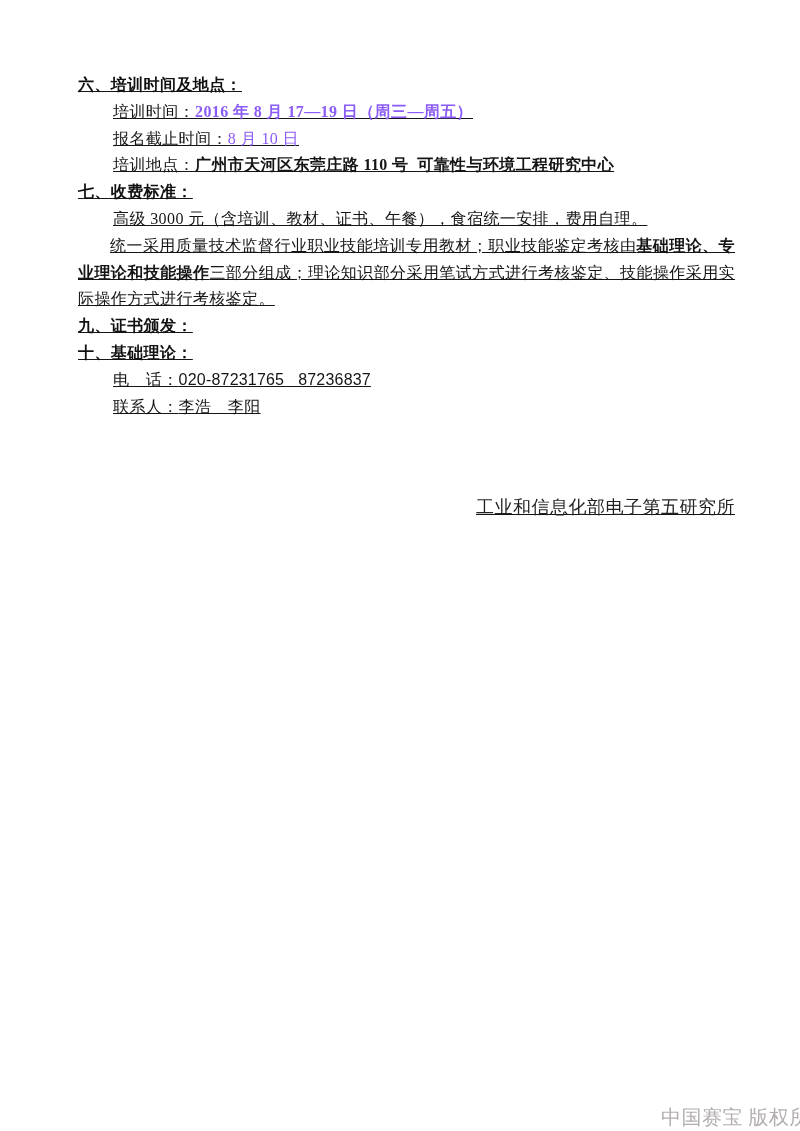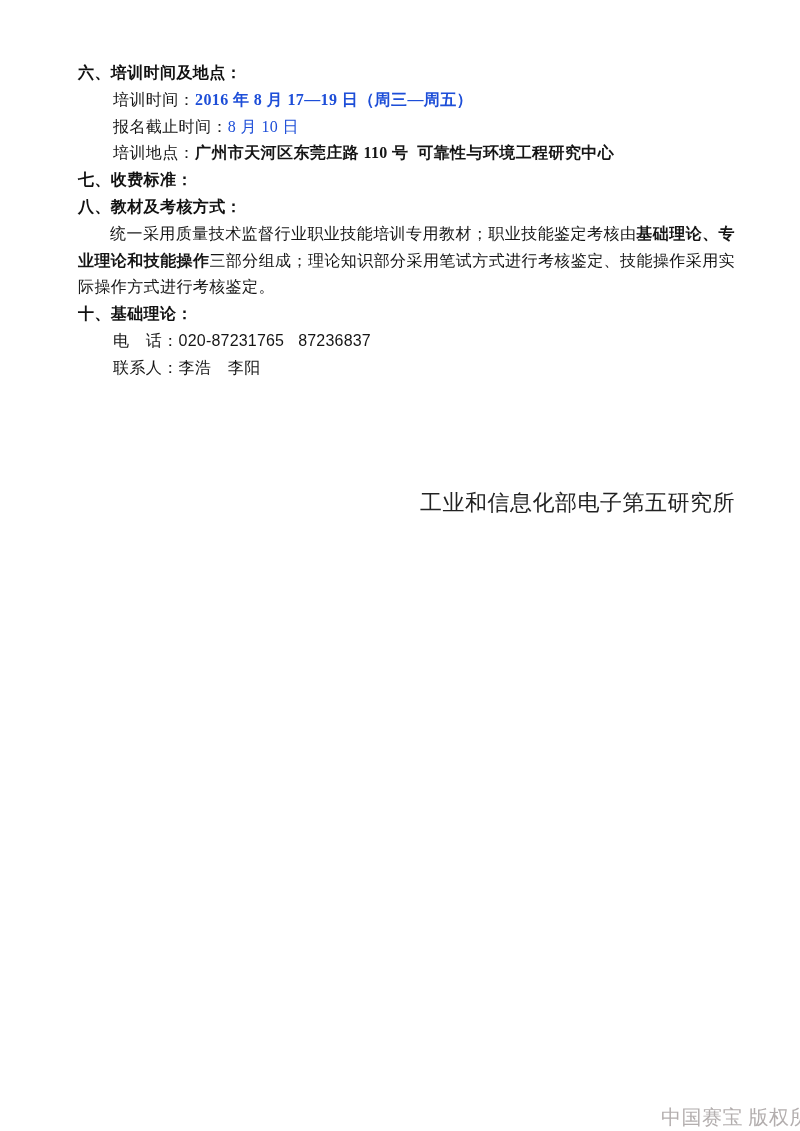--- a/index.html
+++ b/index.html
@@ -16,9 +16,10 @@
   .content {
     position: absolute;
     left: 78px;
-    top: 60px;
+    top: 72px;
     width: 657px;
     line-height: 26.8px;
+    text-decoration: underline;
   }
   .heading {
     font-weight: bold;

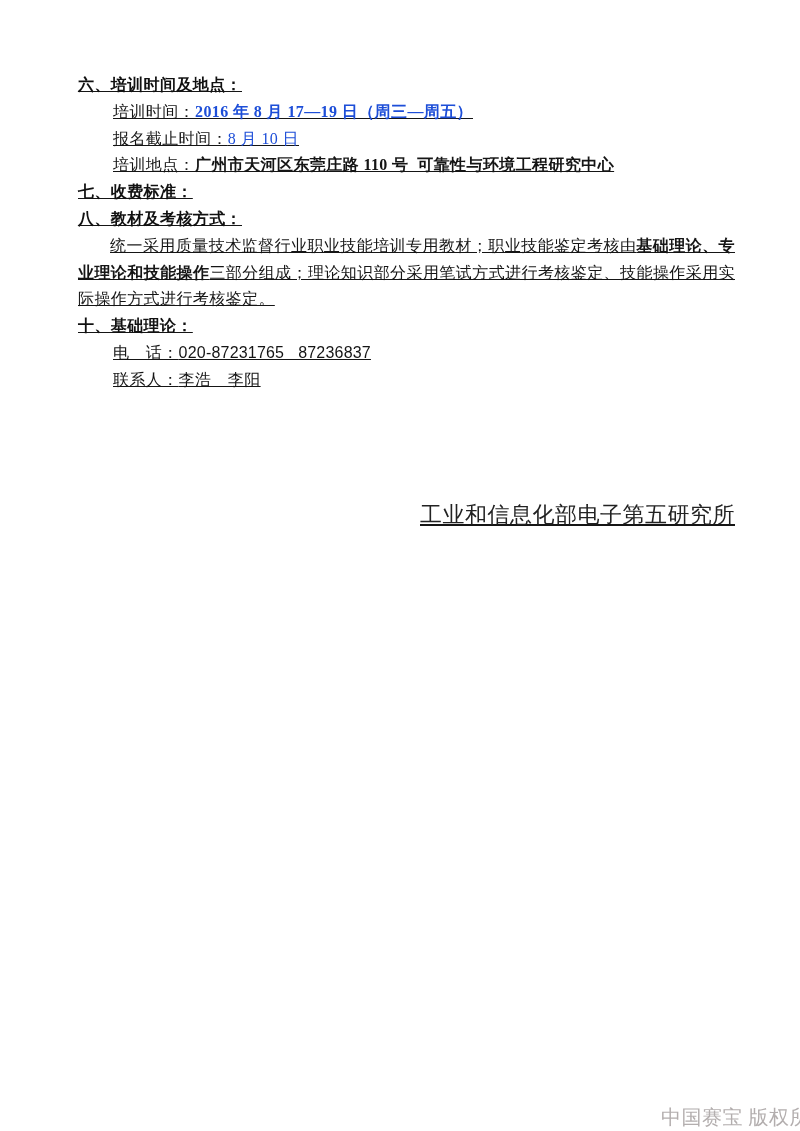--- a/index.html
+++ b/index.html
@@ -32,7 +32,7 @@
     text-indent: 2em;
     text-align: justify;
   }
-  .blue { color: #1d4ed8; }
+  .blue { color: #8b5cf6; }
   .bold { font-weight: bold; }
   .pre  { white-space: pre-wrap; }
   .sans {

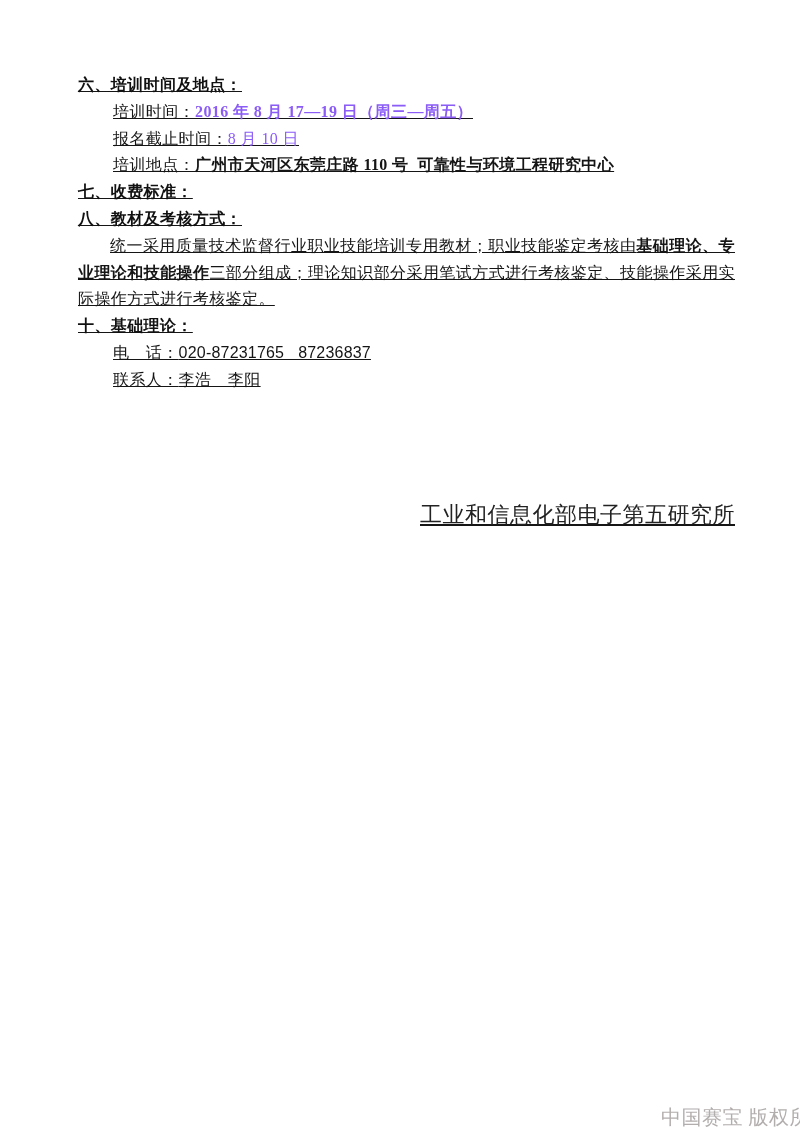--- a/index.html
+++ b/index.html
@@ -80,6 +80,7 @@
   </div>
 
   <div class="heading">七、收费标准：</div>
+  <div class="sub">高级 3000 元（含培训、教材、证书、午餐），食宿统一安排，费用自理。</div>
 
   <div class="heading">八、教材及考核方式：</div>
   <p class="para">

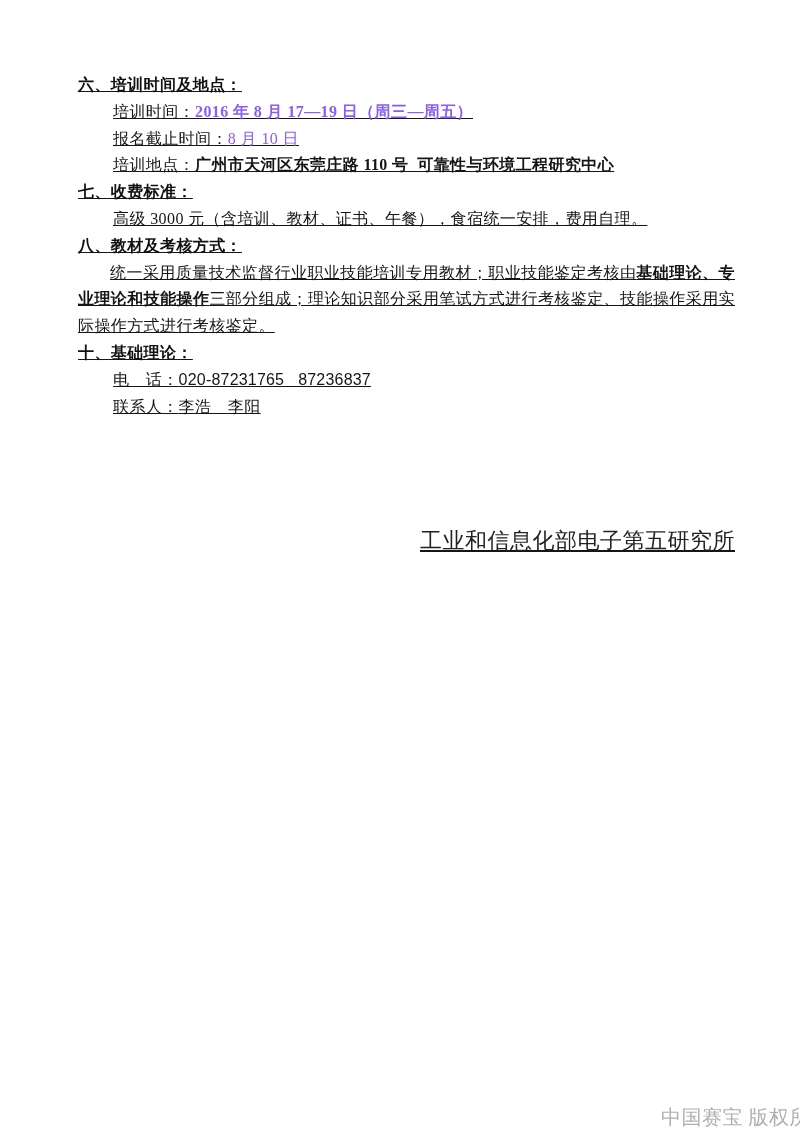--- a/index.html
+++ b/index.html
@@ -82,7 +82,6 @@
   <div class="heading">七、收费标准：</div>
   <div class="sub">高级 3000 元（含培训、教材、证书、午餐），食宿统一安排，费用自理。</div>
 
-  <div class="heading">八、教材及考核方式：</div>
   <p class="para">
     <span>统一采用质量技术监督行业职业技能培训专用教材；职业技能鉴定考核由</span><span class="bold">基础理论、专业理论和技能操作</span><span>三部分组成；理论知识部分采用笔试方式进行考核鉴定、技能操作采用实际操作方式进行考核鉴定。</span>
   </p>

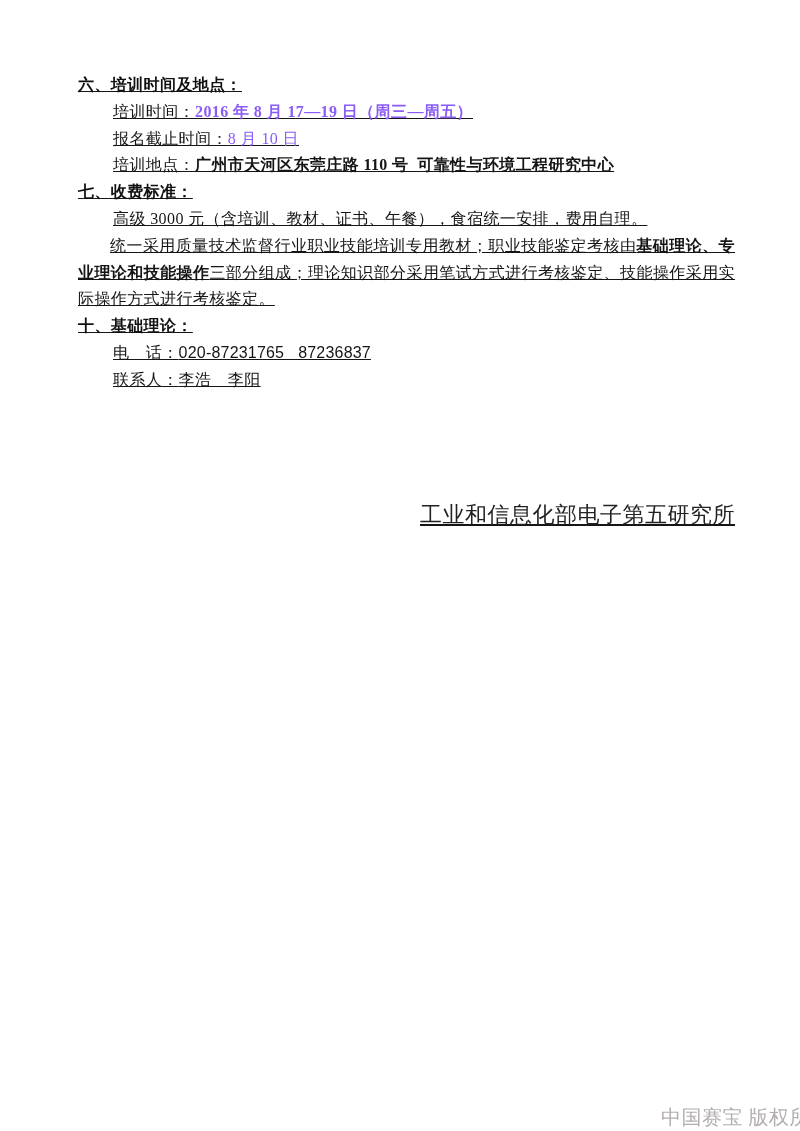--- a/index.html
+++ b/index.html
@@ -86,6 +86,7 @@
     <span>统一采用质量技术监督行业职业技能培训专用教材；职业技能鉴定考核由</span><span class="bold">基础理论、专业理论和技能操作</span><span>三部分组成；理论知识部分采用笔试方式进行考核鉴定、技能操作采用实际操作方式进行考核鉴定。</span>
   </p>
 
+  <div class="heading">九、证书颁发：</div>
 
   <div class="heading">十、基础理论：</div>
   <div class="sub contact-line">

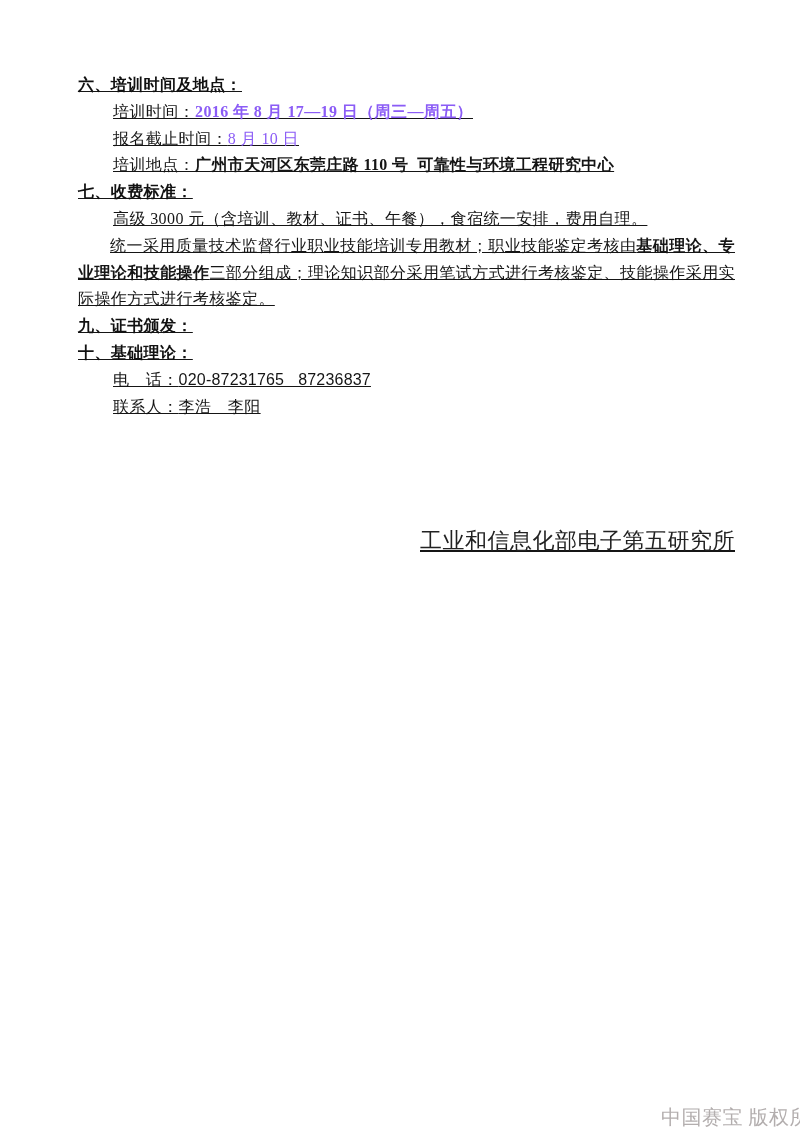--- a/index.html
+++ b/index.html
@@ -46,9 +46,9 @@
     top: 0;
   }
   .signature {
-    margin-top: 108px;
+    margin-top: 74px;
     text-align: right;
-    font-size: 22px;
+    font-size: 18px;
     letter-spacing: 0.5px;
     line-height: 26.8px;
     color: #222222;

